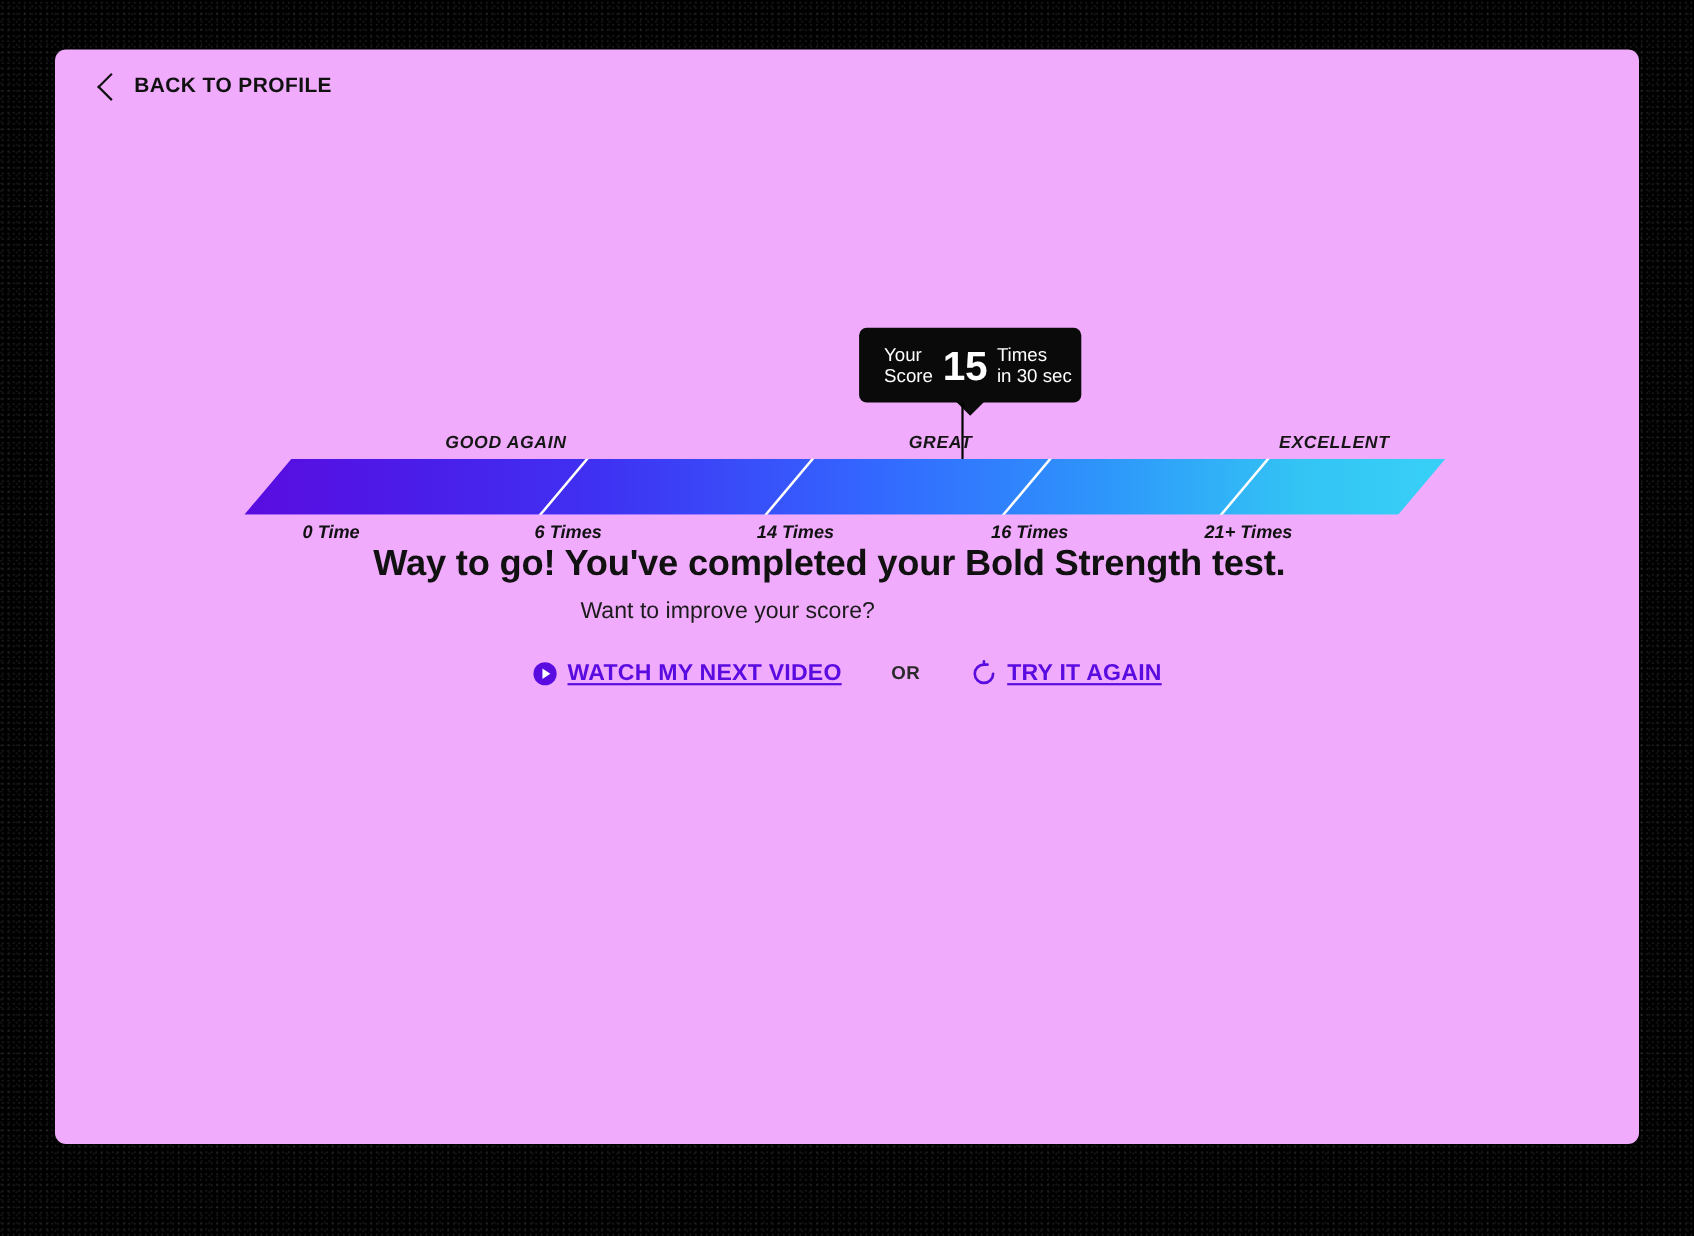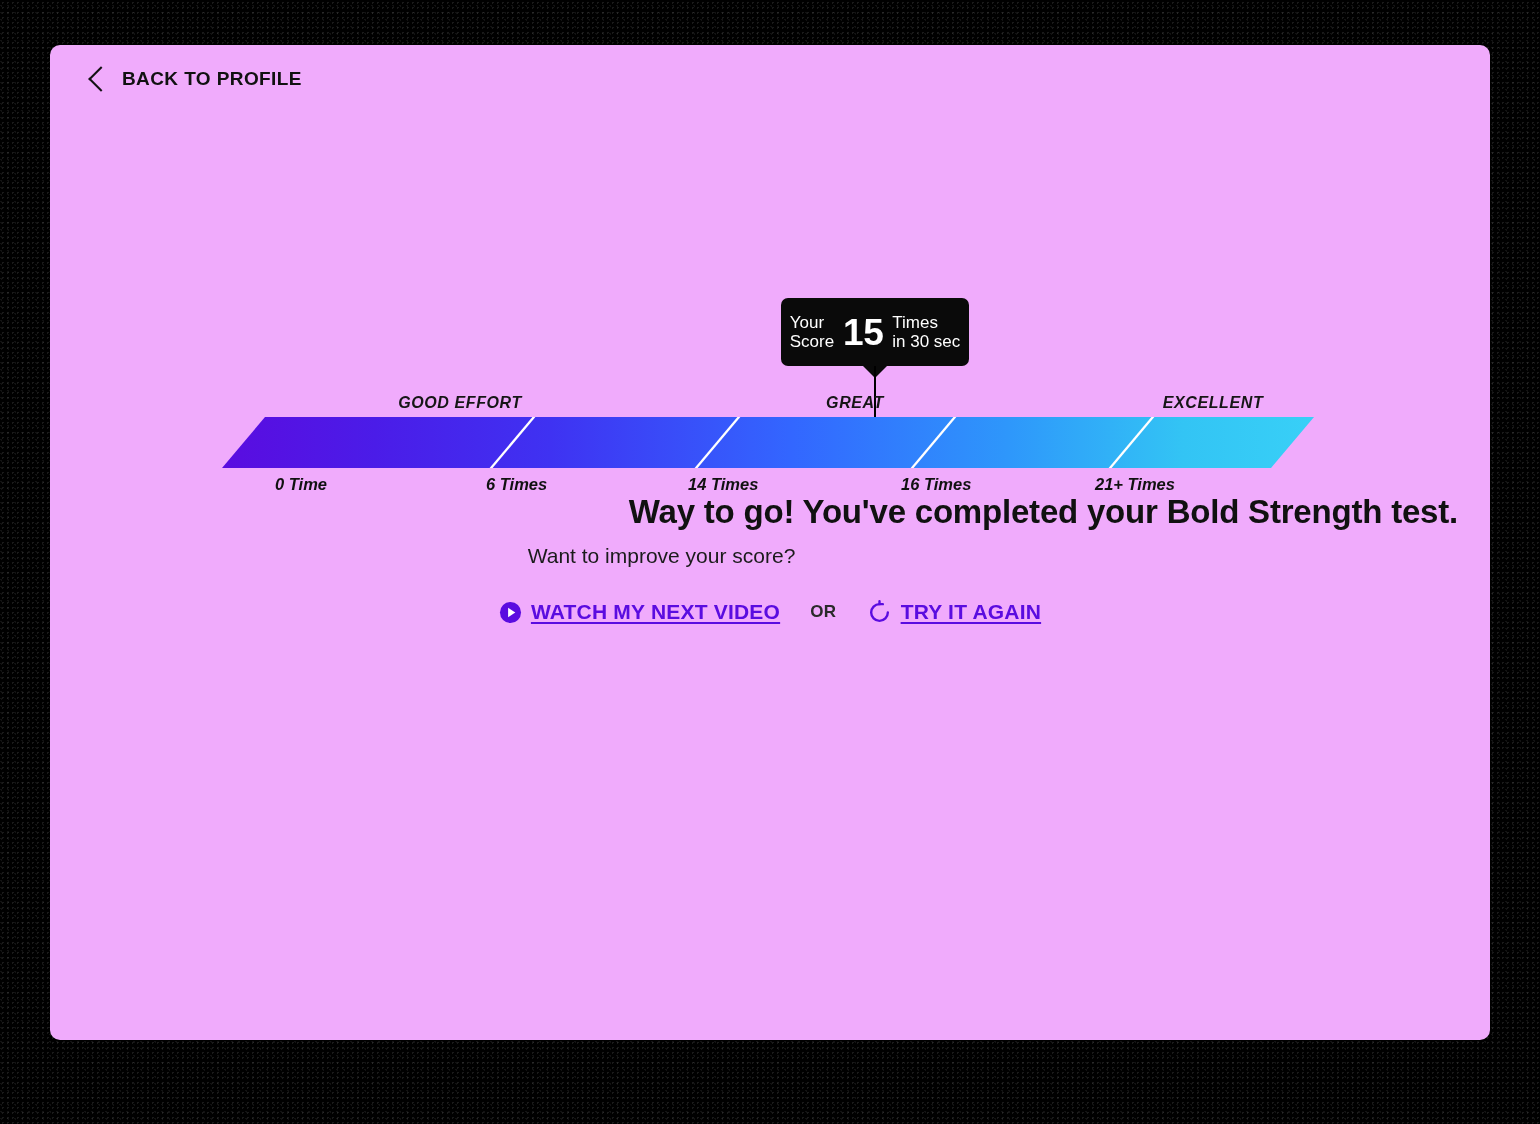--- a/index.html
+++ b/index.html
@@ -87,6 +87,7 @@
     justify-content: center;
     gap: 9px;
     color: #ffffff;
+    padding-left: 14px;
   }
   #tooltip .two-line {
     font-size: 17px;

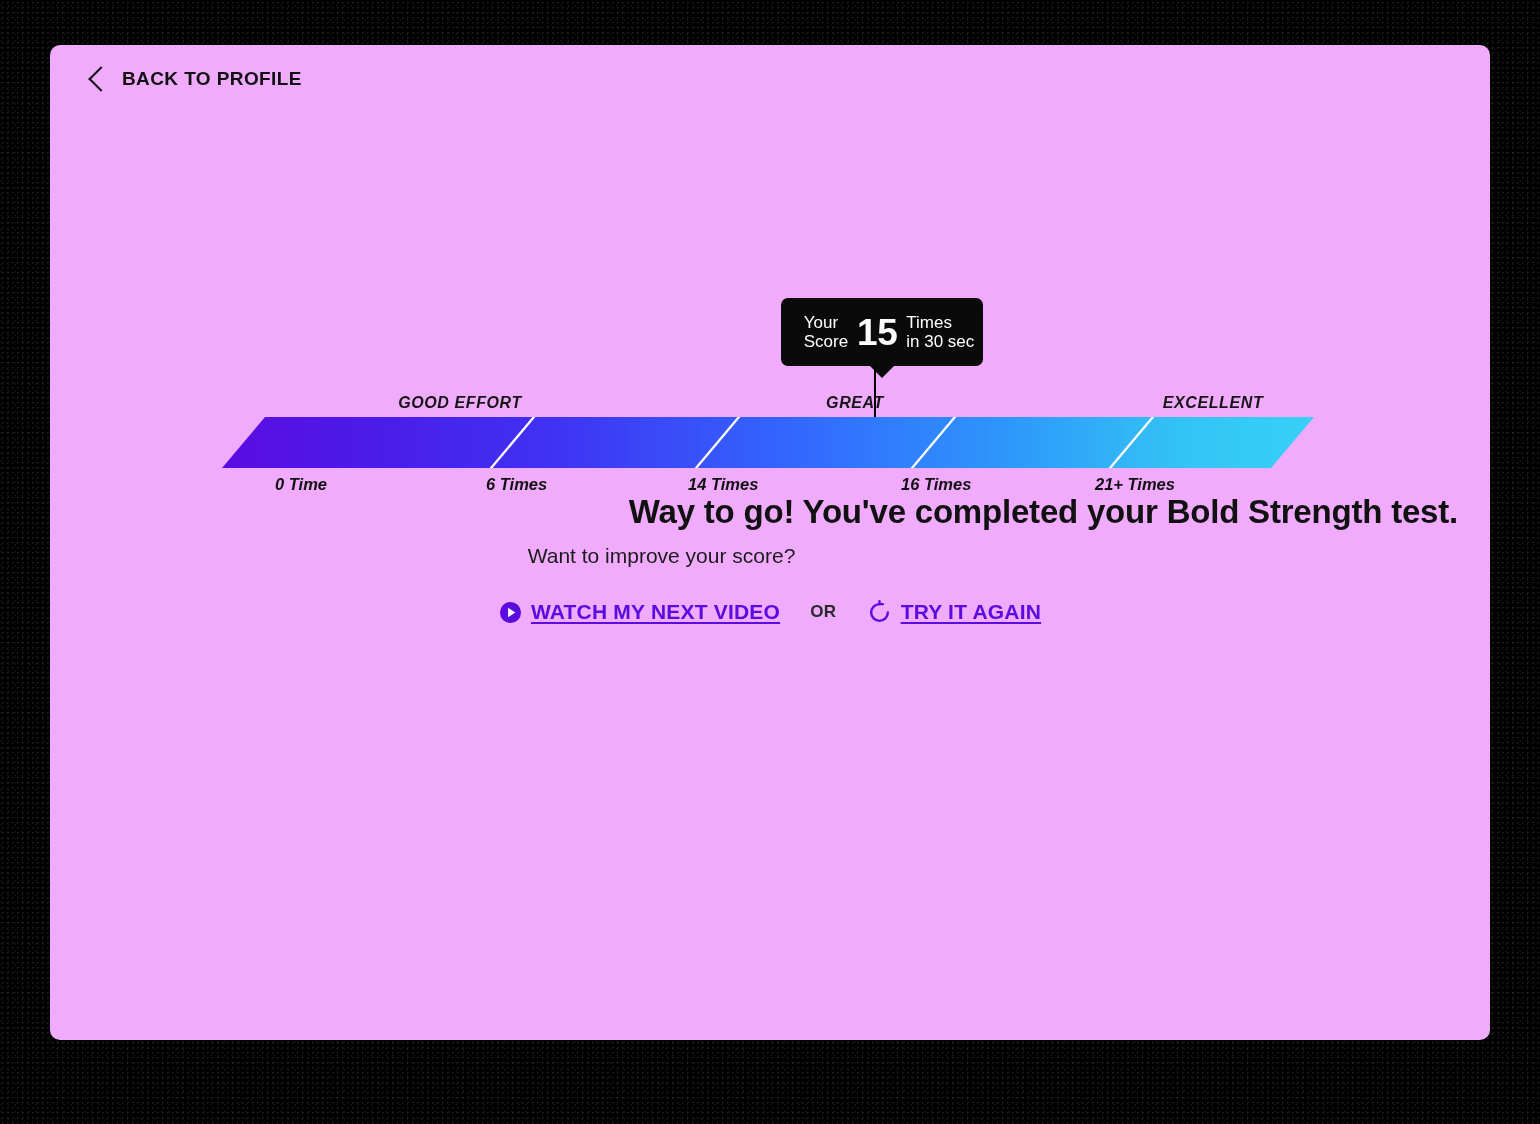--- a/index.html
+++ b/index.html
@@ -272,7 +272,7 @@
       <line x1="43" y1="0" x2="0" y2="49" stroke="#000000" stroke-width="3"></line>
     </svg>
 
-    <div class="band-label" style="left:410px;">GOOD EFFORT</div>
+    <div class="band-label" style="left:410px;">GOOD AGAIN</div>
     <div class="band-label" style="left:805px;">GREAT</div>
     <div class="band-label" style="left:1163px;">EXCELLENT</div>
 

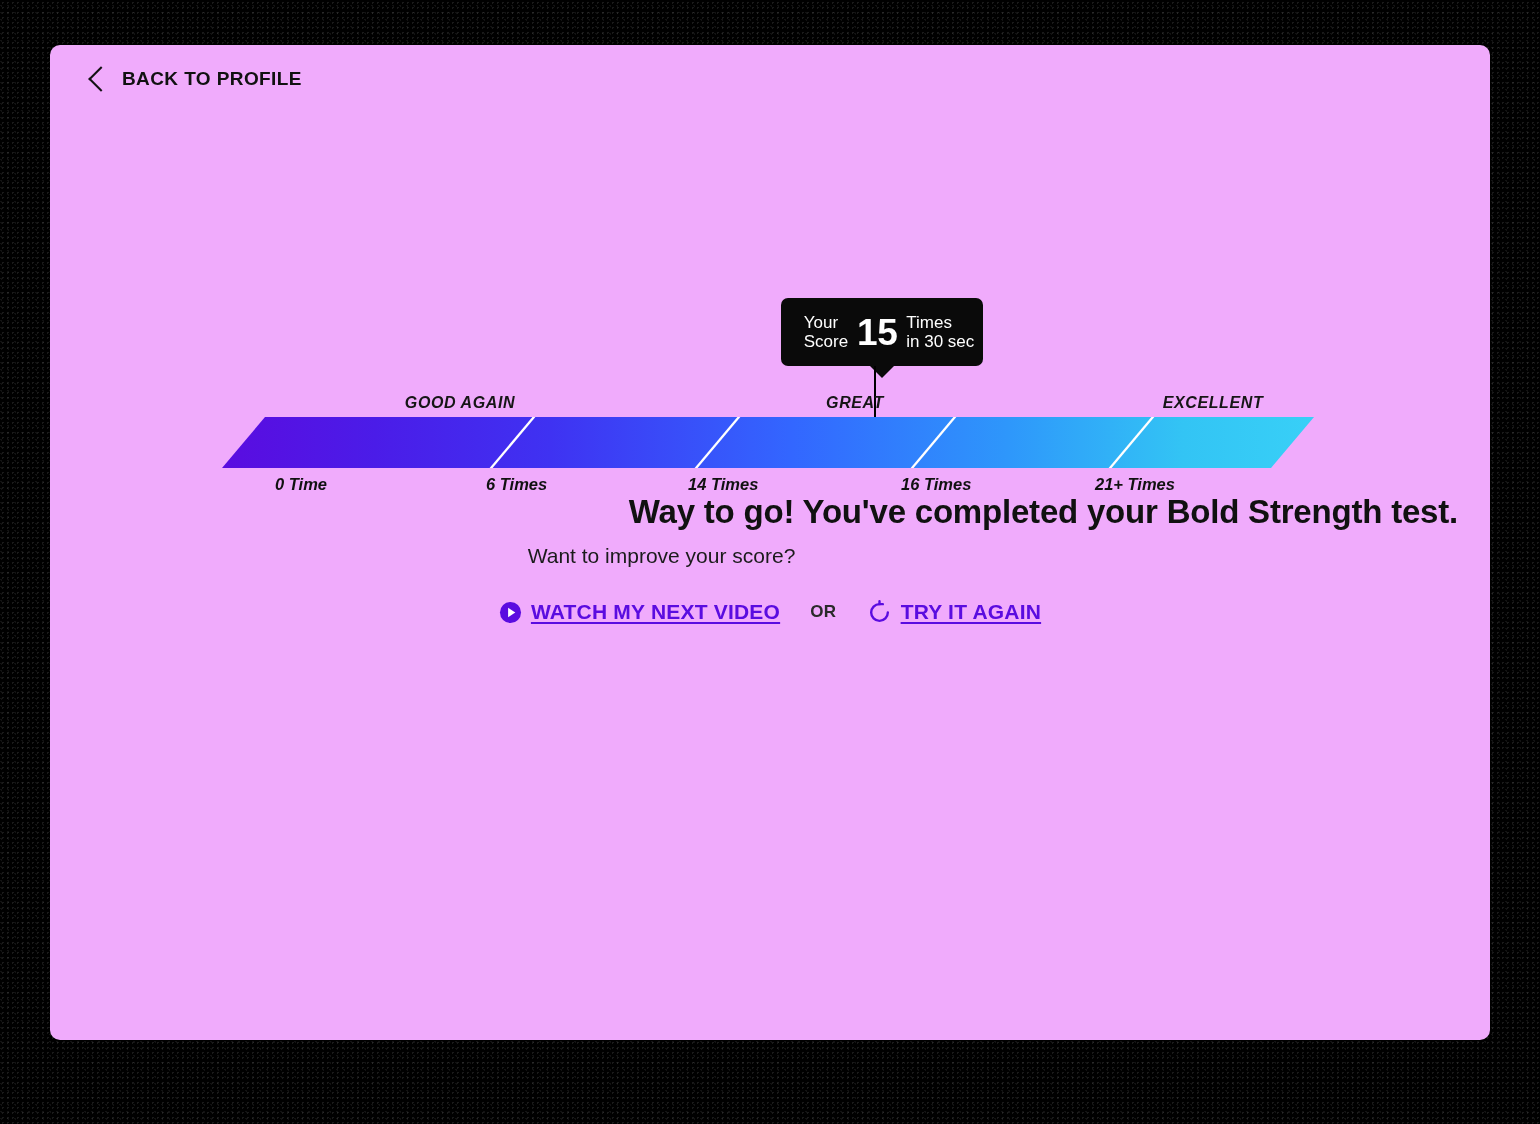--- a/index.html
+++ b/index.html
@@ -193,7 +193,7 @@
     left: 0;
     top: 448px;
     width: 1408px;
-    text-align: right;
+    text-align: center;
     font-size: 33px;
     font-weight: 700;
     color: #111111;

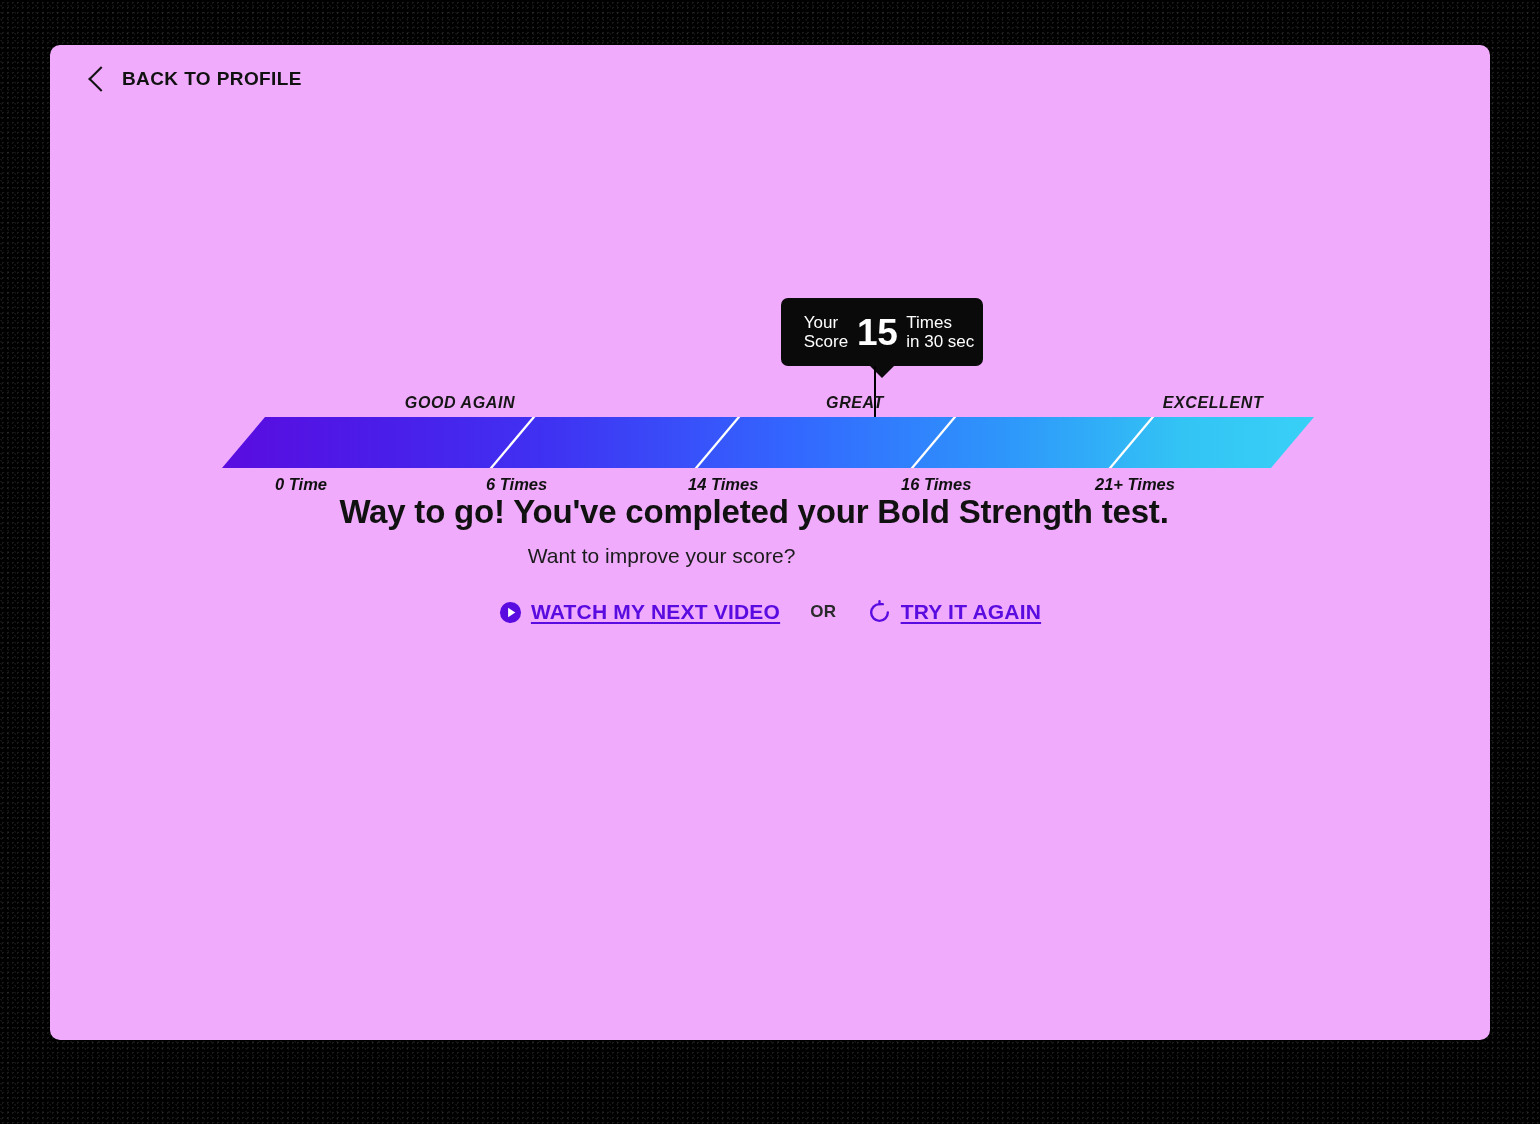--- a/index.html
+++ b/index.html
@@ -218,7 +218,7 @@
     display: flex;
     align-items: center;
     justify-content: center;
-    gap: 26px;
+    gap: 41px;
   }
   .action-link {
     display: flex;

